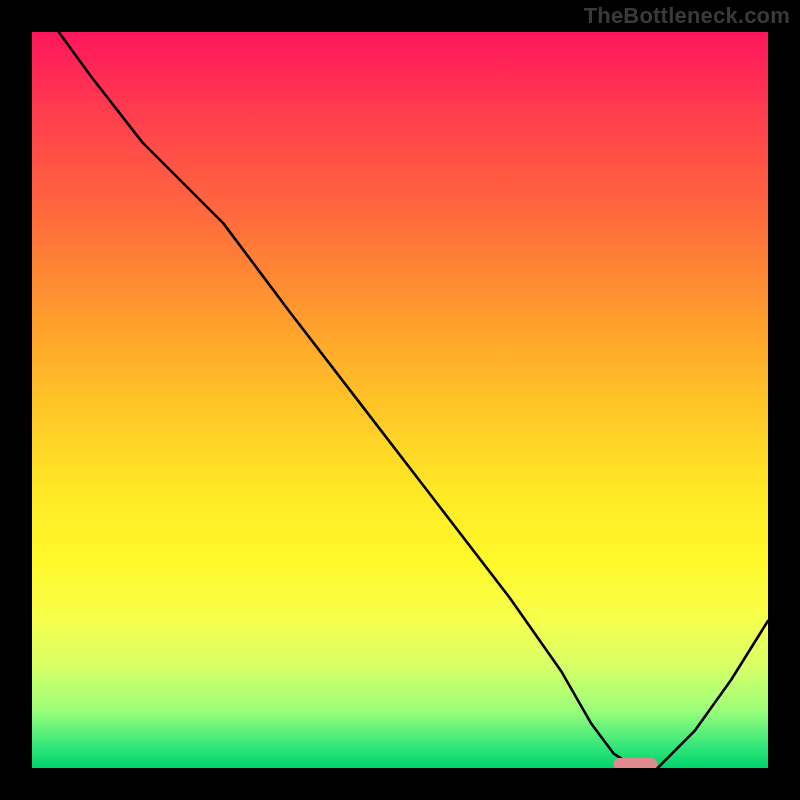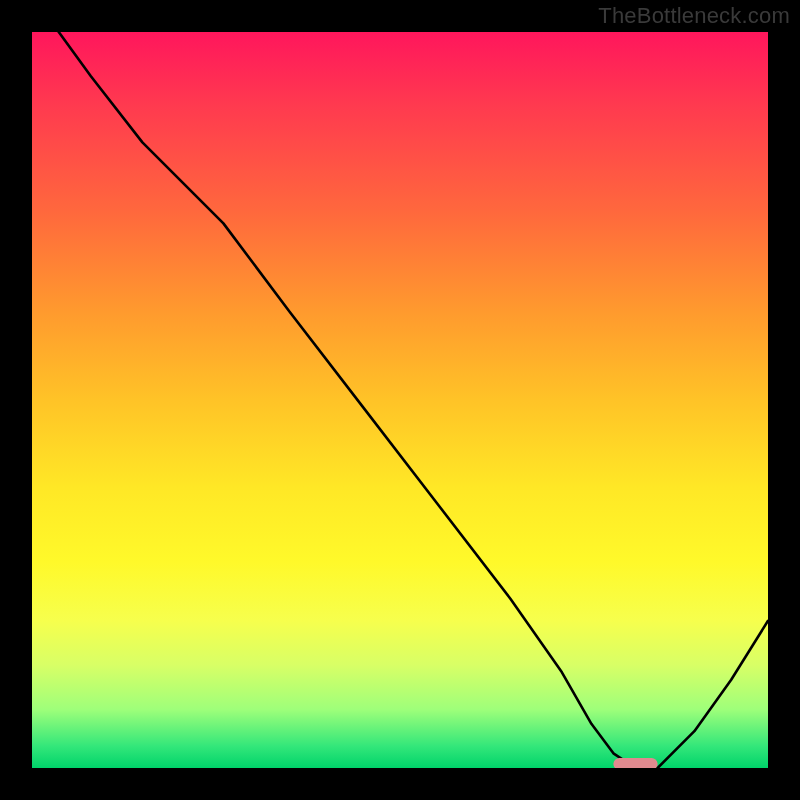--- a/index.html
+++ b/index.html
@@ -22,7 +22,7 @@
     right: 10px;
     color: #3a3a3a;
     font-size: 22px;
-    font-weight: 400;
+    font-weight: 700;
     letter-spacing: 0.2px;
     user-select: none;
   }

